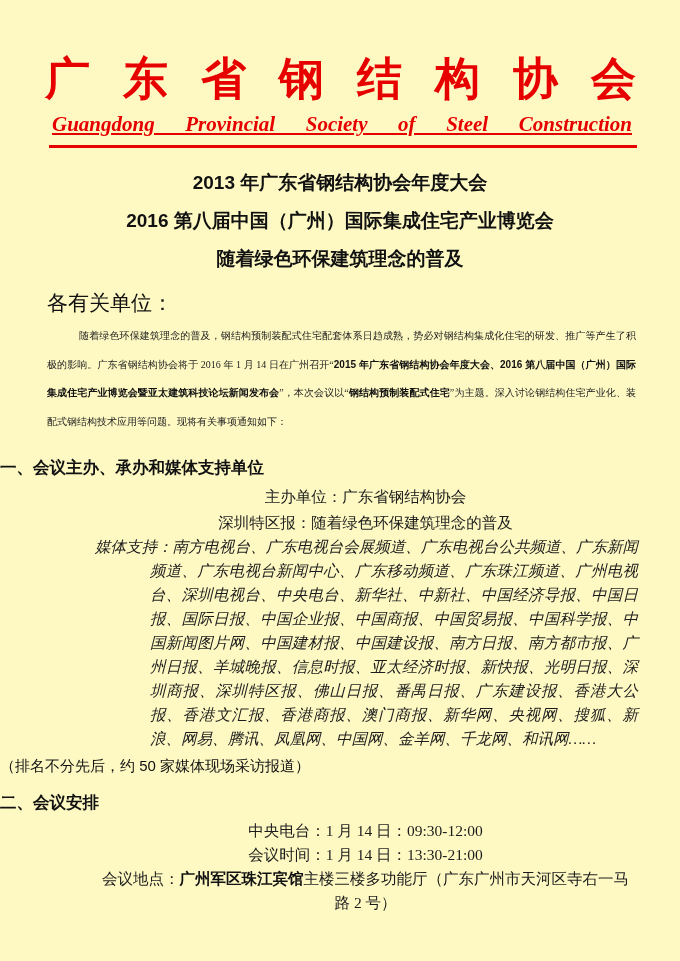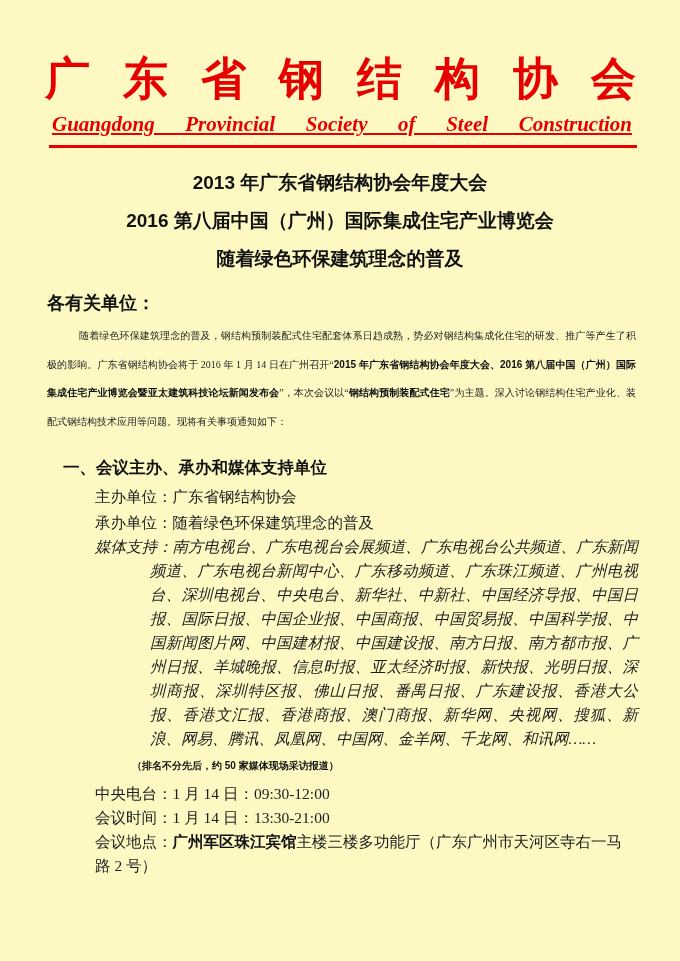--- a/index.html
+++ b/index.html
@@ -57,8 +57,8 @@
   .salutation {
     margin: 14px 45px 0 47px;
     font-family: "Liberation Sans", "DejaVu Sans", sans-serif;
-    font-weight: bold;
-    font-size: 18px;
+    font-weight: normal;
+    font-size: 21px;
     line-height: 22px;
     color: #111;
   }

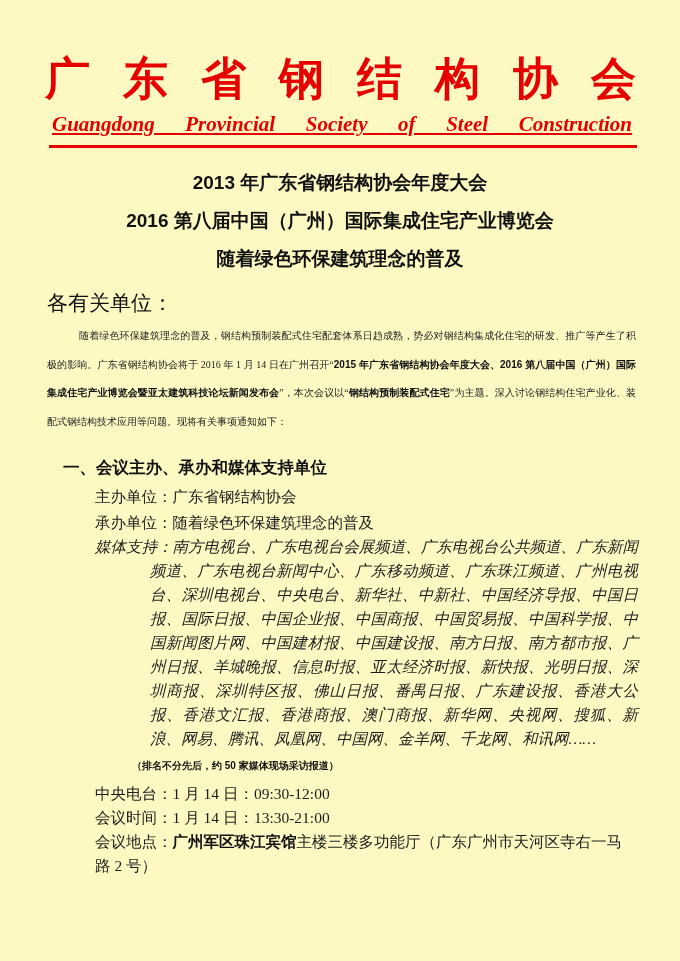--- a/index.html
+++ b/index.html
@@ -76,7 +76,6 @@
   }
   .sec-heading {
     margin-top: 19px;
-    padding-left: 63px;
     font-family: "Liberation Sans", "DejaVu Sans", sans-serif;
     font-weight: bold;
     font-size: 16.5px;

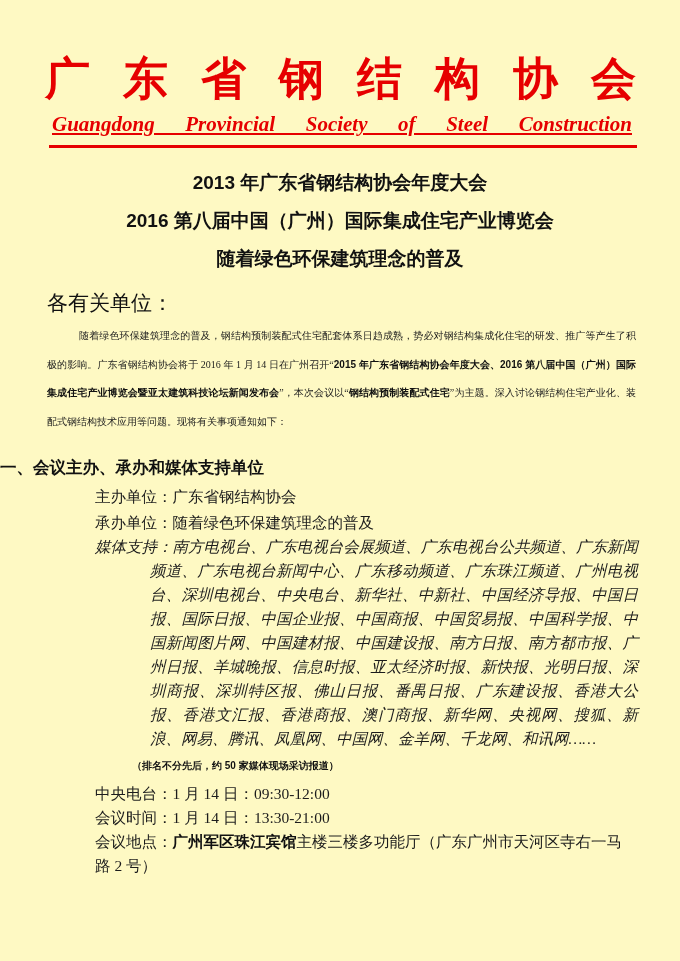--- a/index.html
+++ b/index.html
@@ -86,6 +86,7 @@
     padding: 0 44px 0 95px;
     font-size: 15.5px;
     line-height: 25.5px;
+    text-align: center;
   }
   .media-row {
     padding: 0 42px 0 150px;

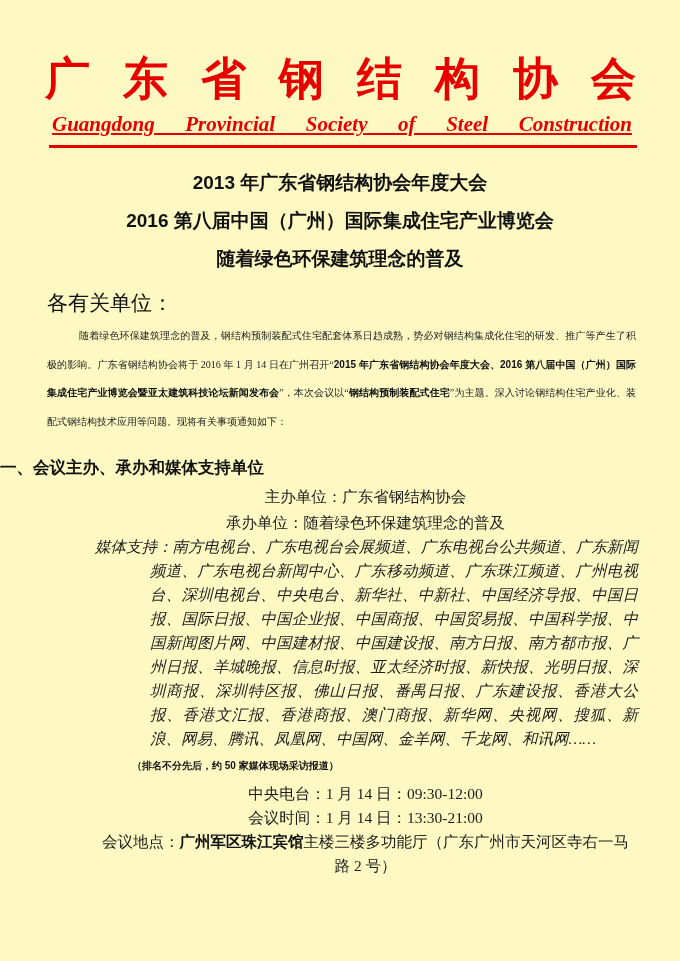--- a/index.html
+++ b/index.html
@@ -137,7 +137,7 @@
 
   <div class="item-row mt4"><span>主办单位：</span><span>广东省钢结构协会</span></div>
 
-  <div class="item-row"><span>承办单位：</span><span>随着绿色环保建筑理念的普及</span></div>
+  <div class="item-row"><span>深圳特区报：</span><span>随着绿色环保建筑理念的普及</span></div>
 
   <div class="media-row"><span>媒体支持：</span><span>南方电视台、广东电视台会展频道、广东电视台公共频道、广东新闻频道、广东电视台新闻中心、广东移动频道、广东珠江频道、广州电视台、深圳电视台、中央电台、新华社、中新社、中国经济导报、中国日报、国际日报、中国企业报、中国商报、中国贸易报、中国科学报、中国新闻图片网、中国建材报、中国建设报、南方日报、南方都市报、广州日报、羊城晚报、信息时报、亚太经济时报、新快报、光明日报、深圳商报、深圳特区报、佛山日报、番禺日报、广东建设报、香港大公报、香港文汇报、香港商报、澳门商报、新华网、央视网、搜狐、新浪、网易、腾讯、凤凰网、中国网、金羊网、千龙网、和讯网……</span></div>
 

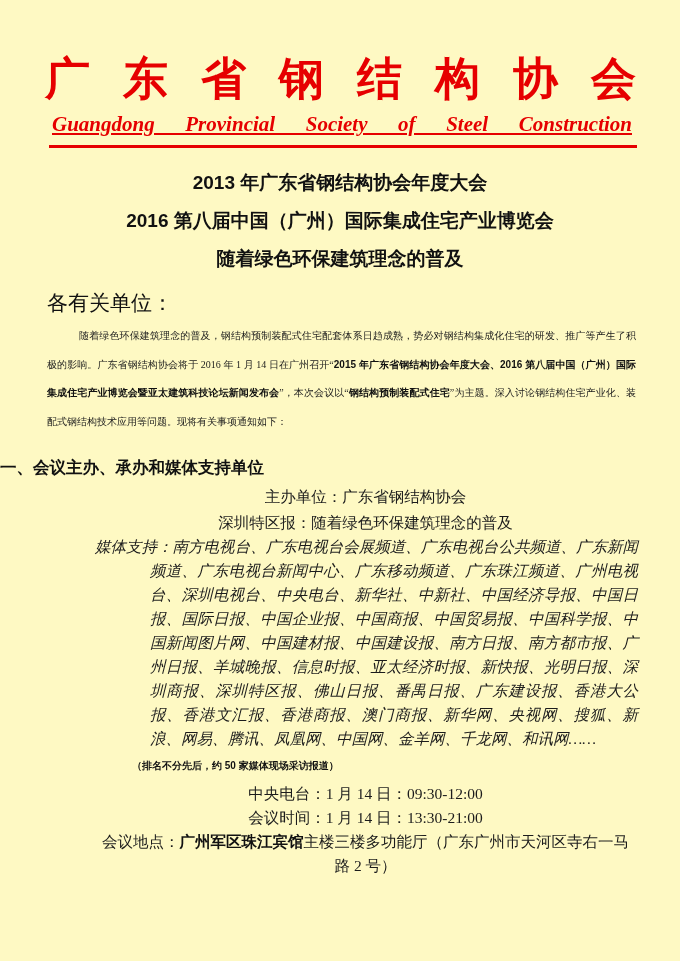--- a/index.html
+++ b/index.html
@@ -97,11 +97,10 @@
     font-style: italic;
   }
   .media-note {
-    padding-left: 132px;
     margin-top: 3px;
     font-family: "Liberation Sans", "DejaVu Sans", sans-serif;
-    font-weight: bold;
-    font-size: 10px;
+    font-weight: normal;
+    font-size: 15px;
     line-height: 24px;
     color: #111;
   }

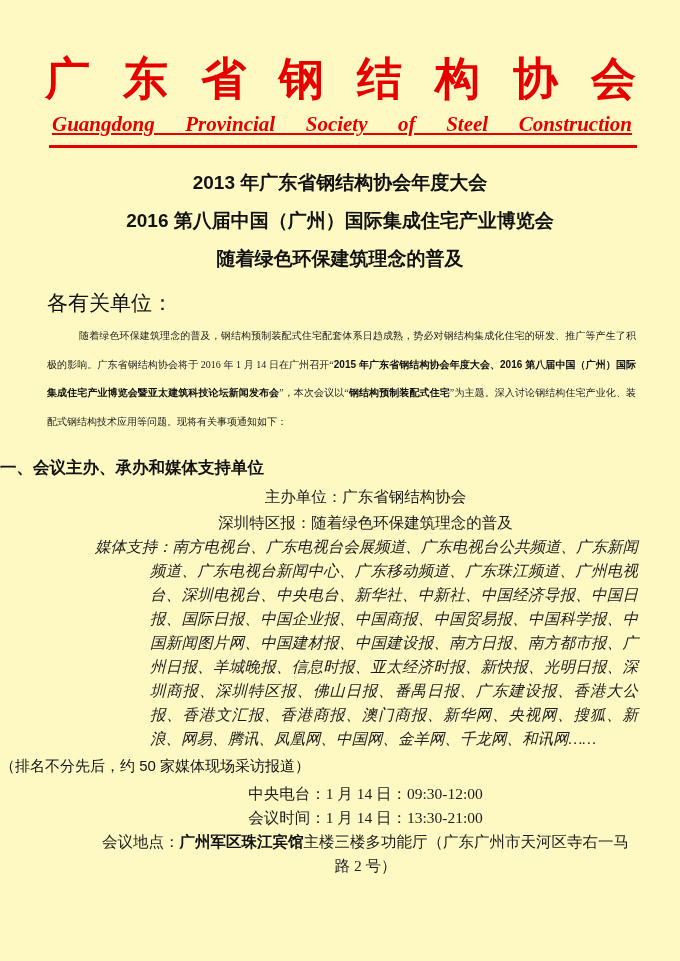--- a/index.html
+++ b/index.html
@@ -143,6 +143,7 @@
   <div class="media-note">（排名不分先后，约 50 家媒体现场采访报道）</div>
 
   <div class="sec2">
+    <div class="sec-heading mt12">二、会议安排</div>
 
     <div class="item-row mt4"><span>中央电台：</span><span>1 月 14 日：09:30-12:00</span></div>
 

